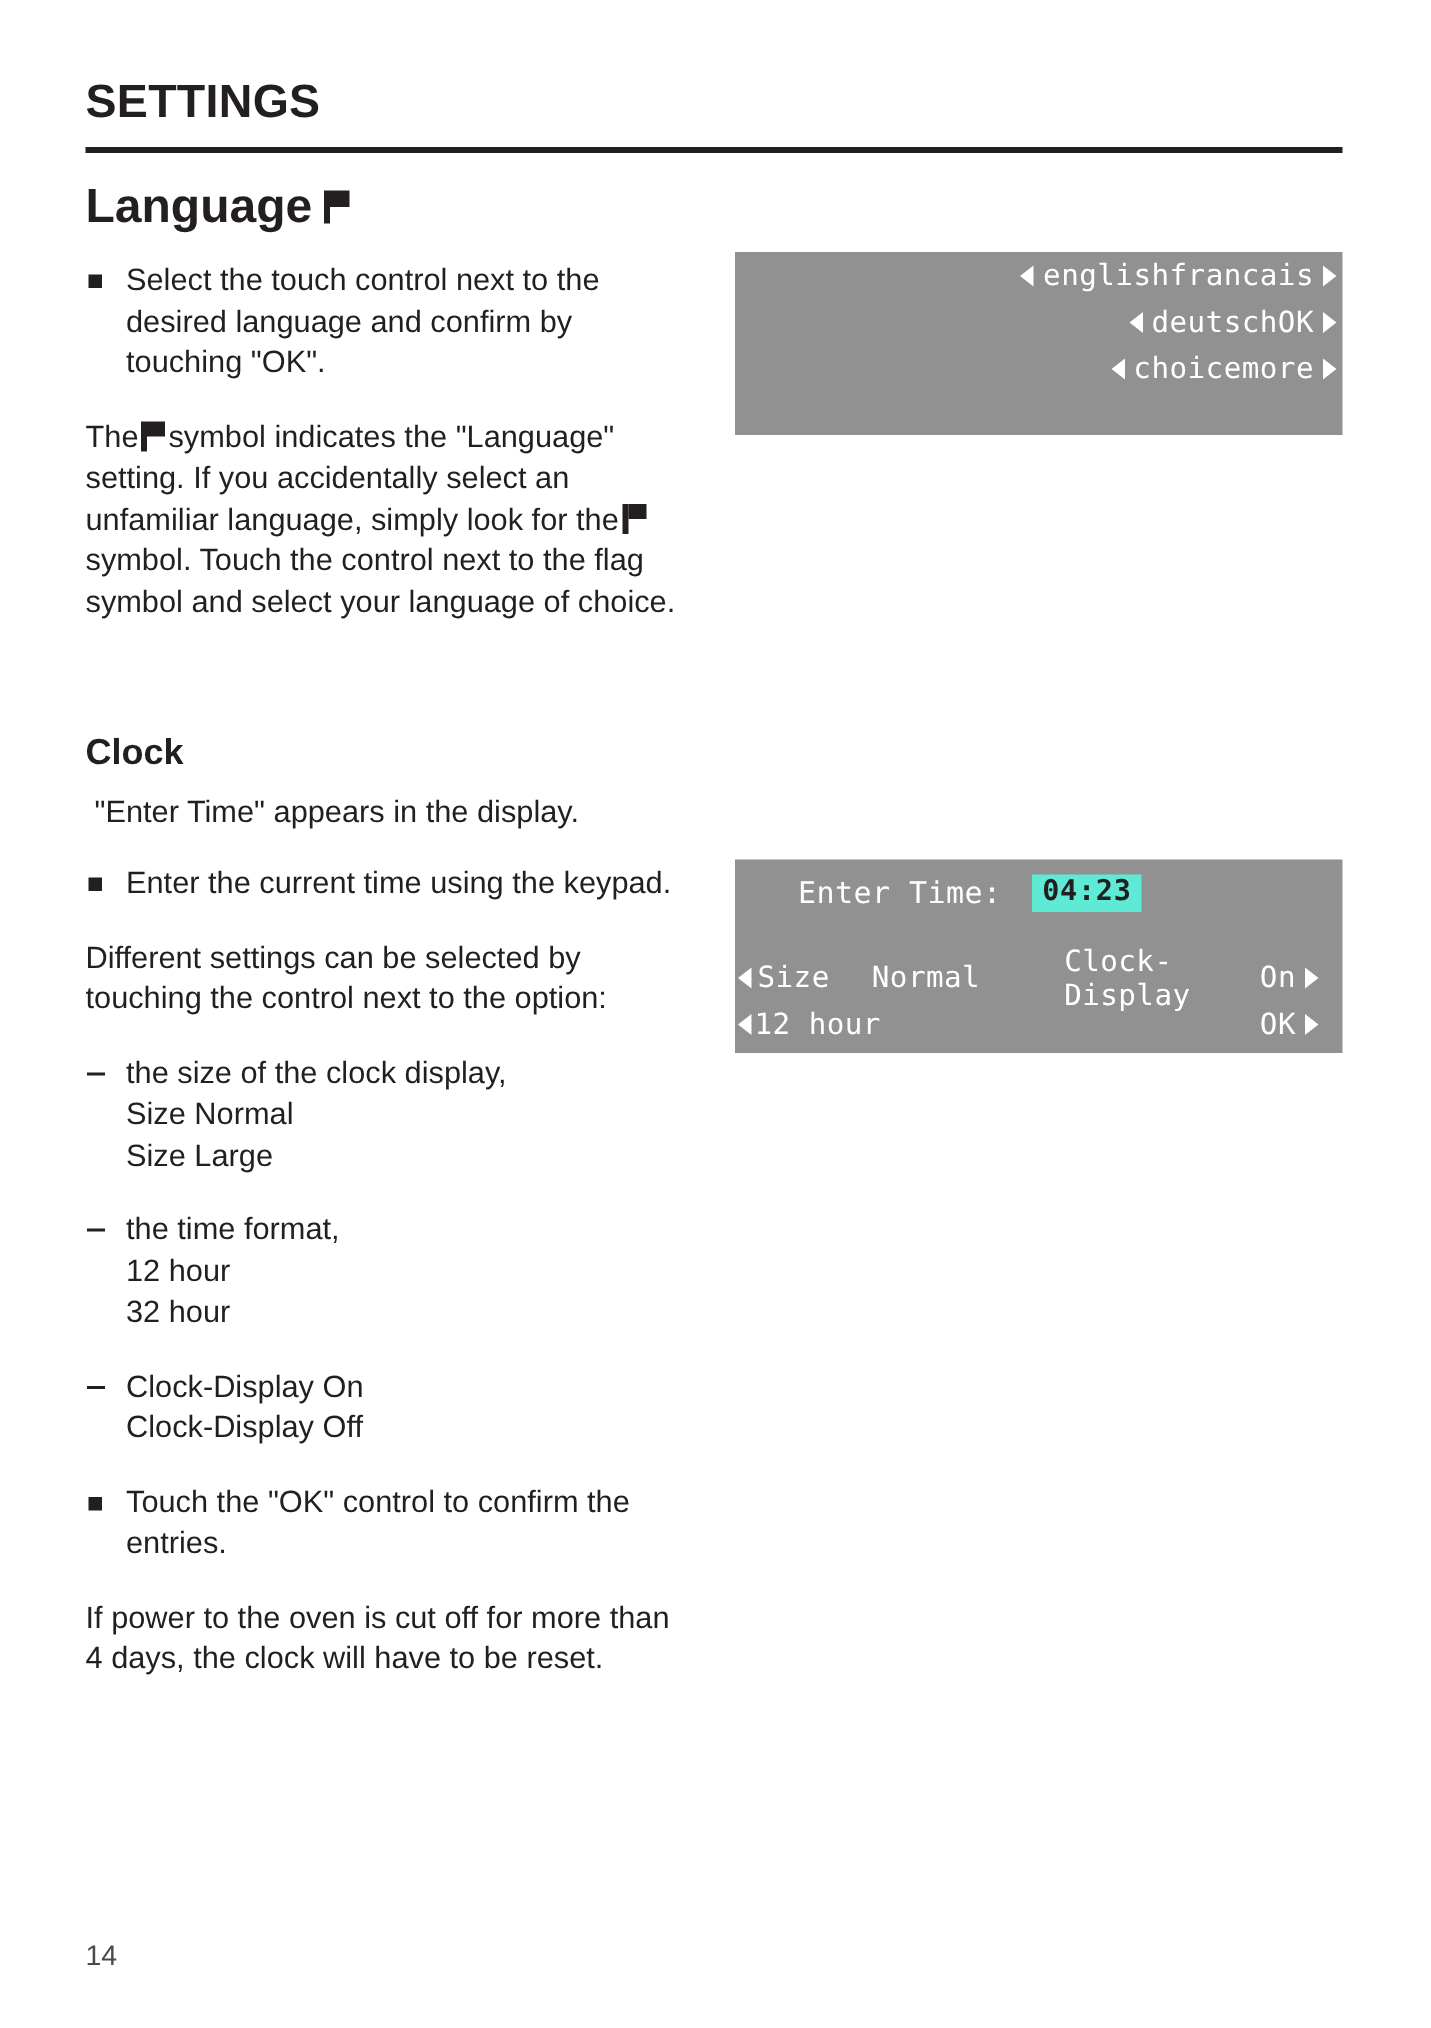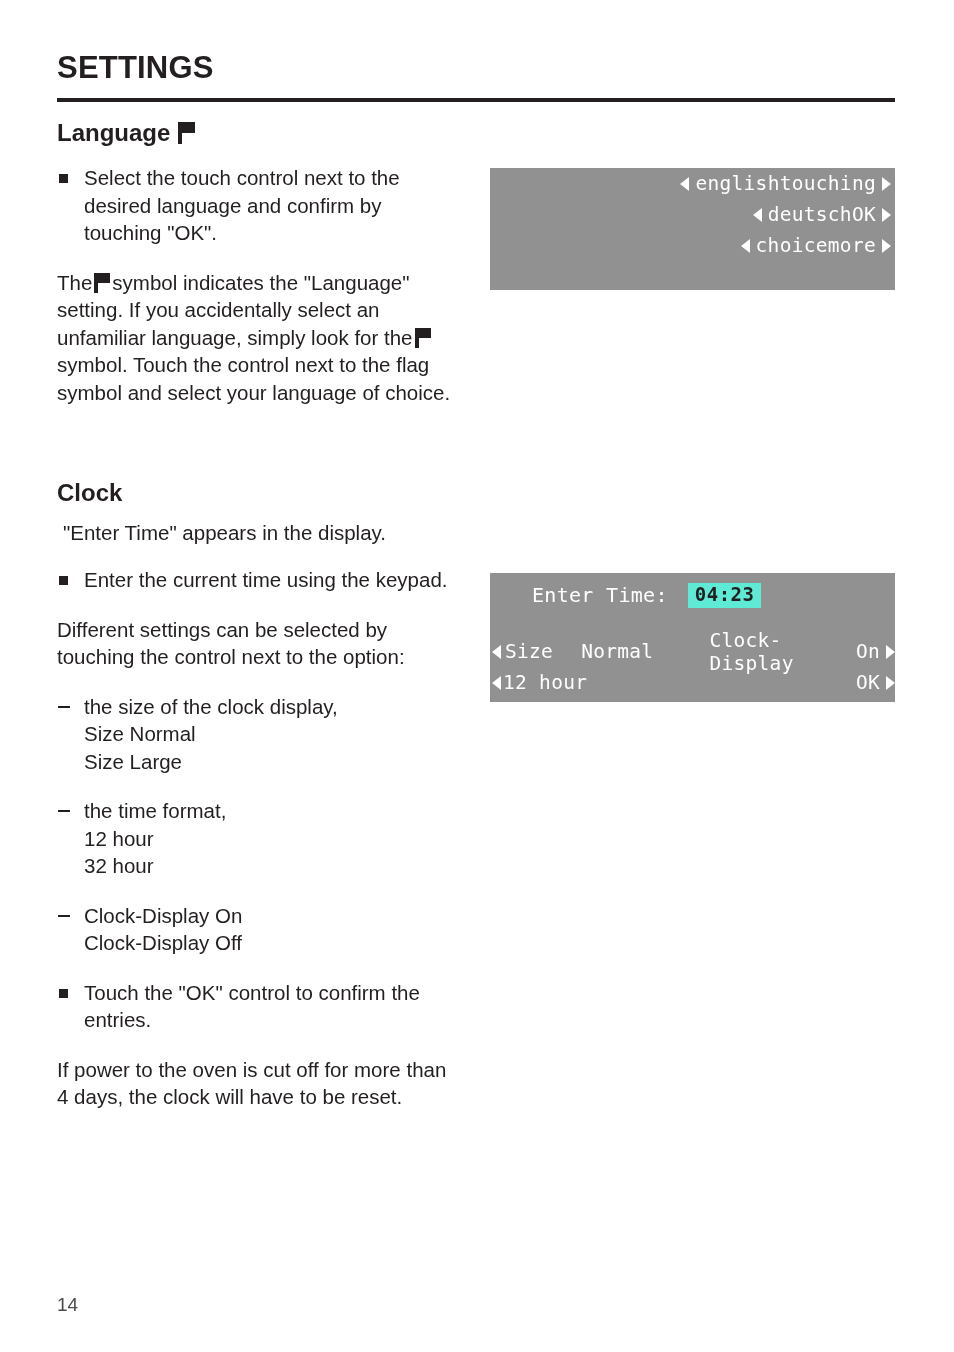--- a/index.html
+++ b/index.html
@@ -50,7 +50,7 @@
 
   
   .sec-heading {
-    font-size: 24px;
+    font-size: 32px;
     font-weight: bold;
     color: #231f20;
     margin: 0 0 18px 0;

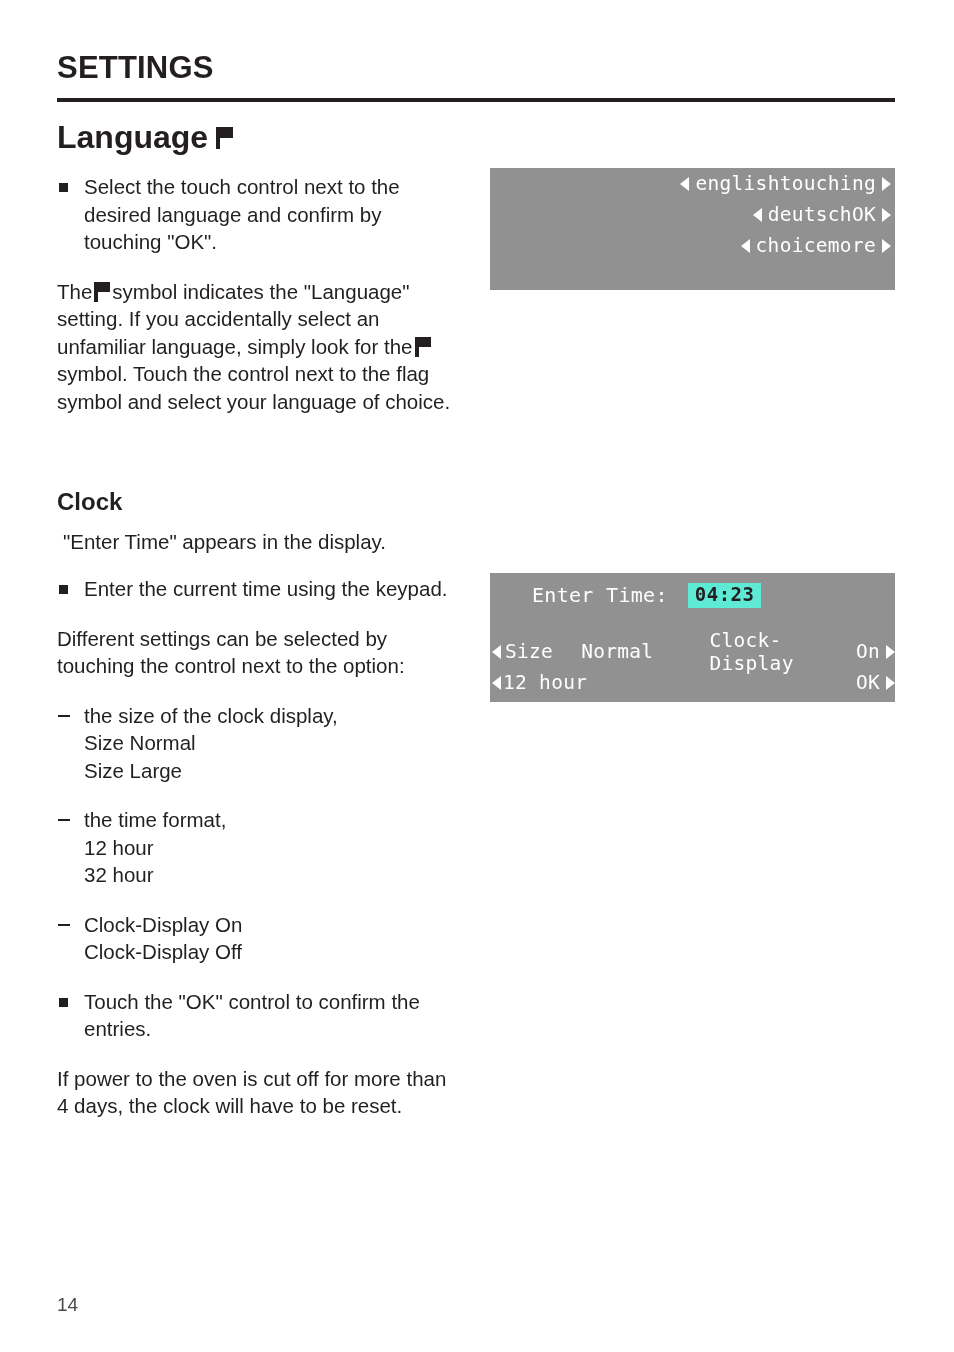--- a/index.html
+++ b/index.html
@@ -323,7 +323,7 @@
         <span>english</span>
       </span>
       <span class="lcd-right">
-        <span>touching</span>
+        <span>francais</span>
         <span class="tri-r"></span>
       </span>
     </div>

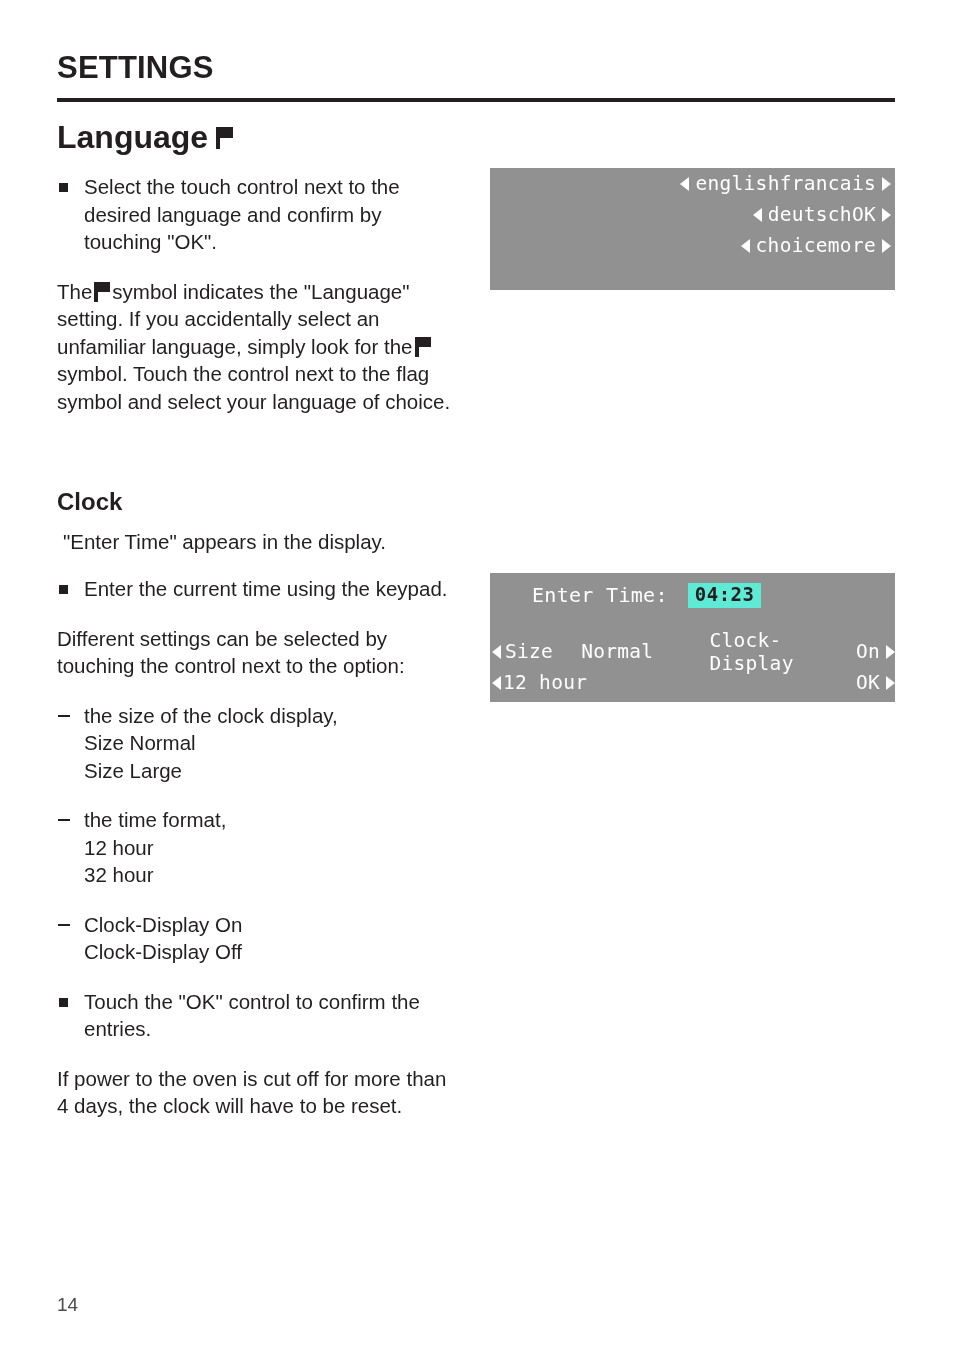--- a/index.html
+++ b/index.html
@@ -229,7 +229,7 @@
     align-items: center;
     font-size: 19.5px;
     height: 31px;
-    padding: 0 0 0 2px;
+    padding: 0 16px 0 2px;
     letter-spacing: 0.3px;
   }
   .clk-size-label { margin-left: 4px; }

